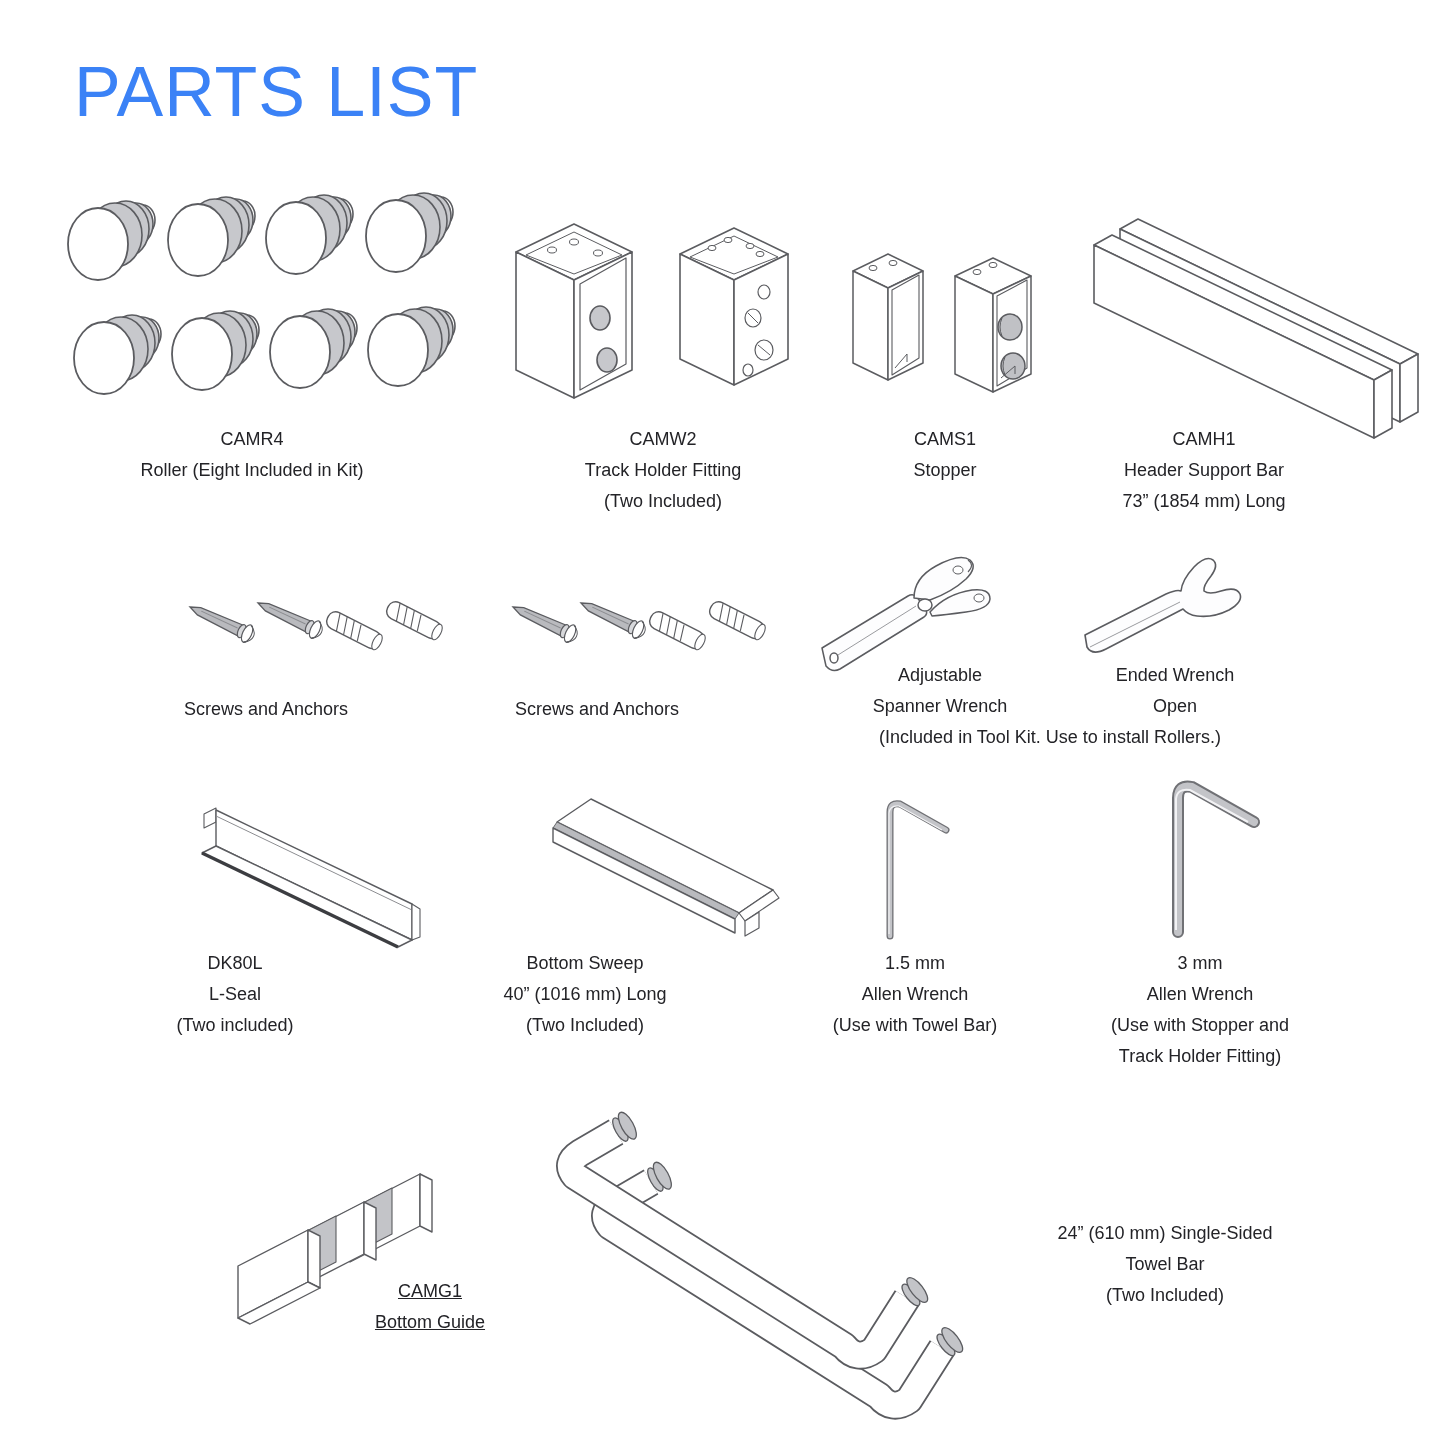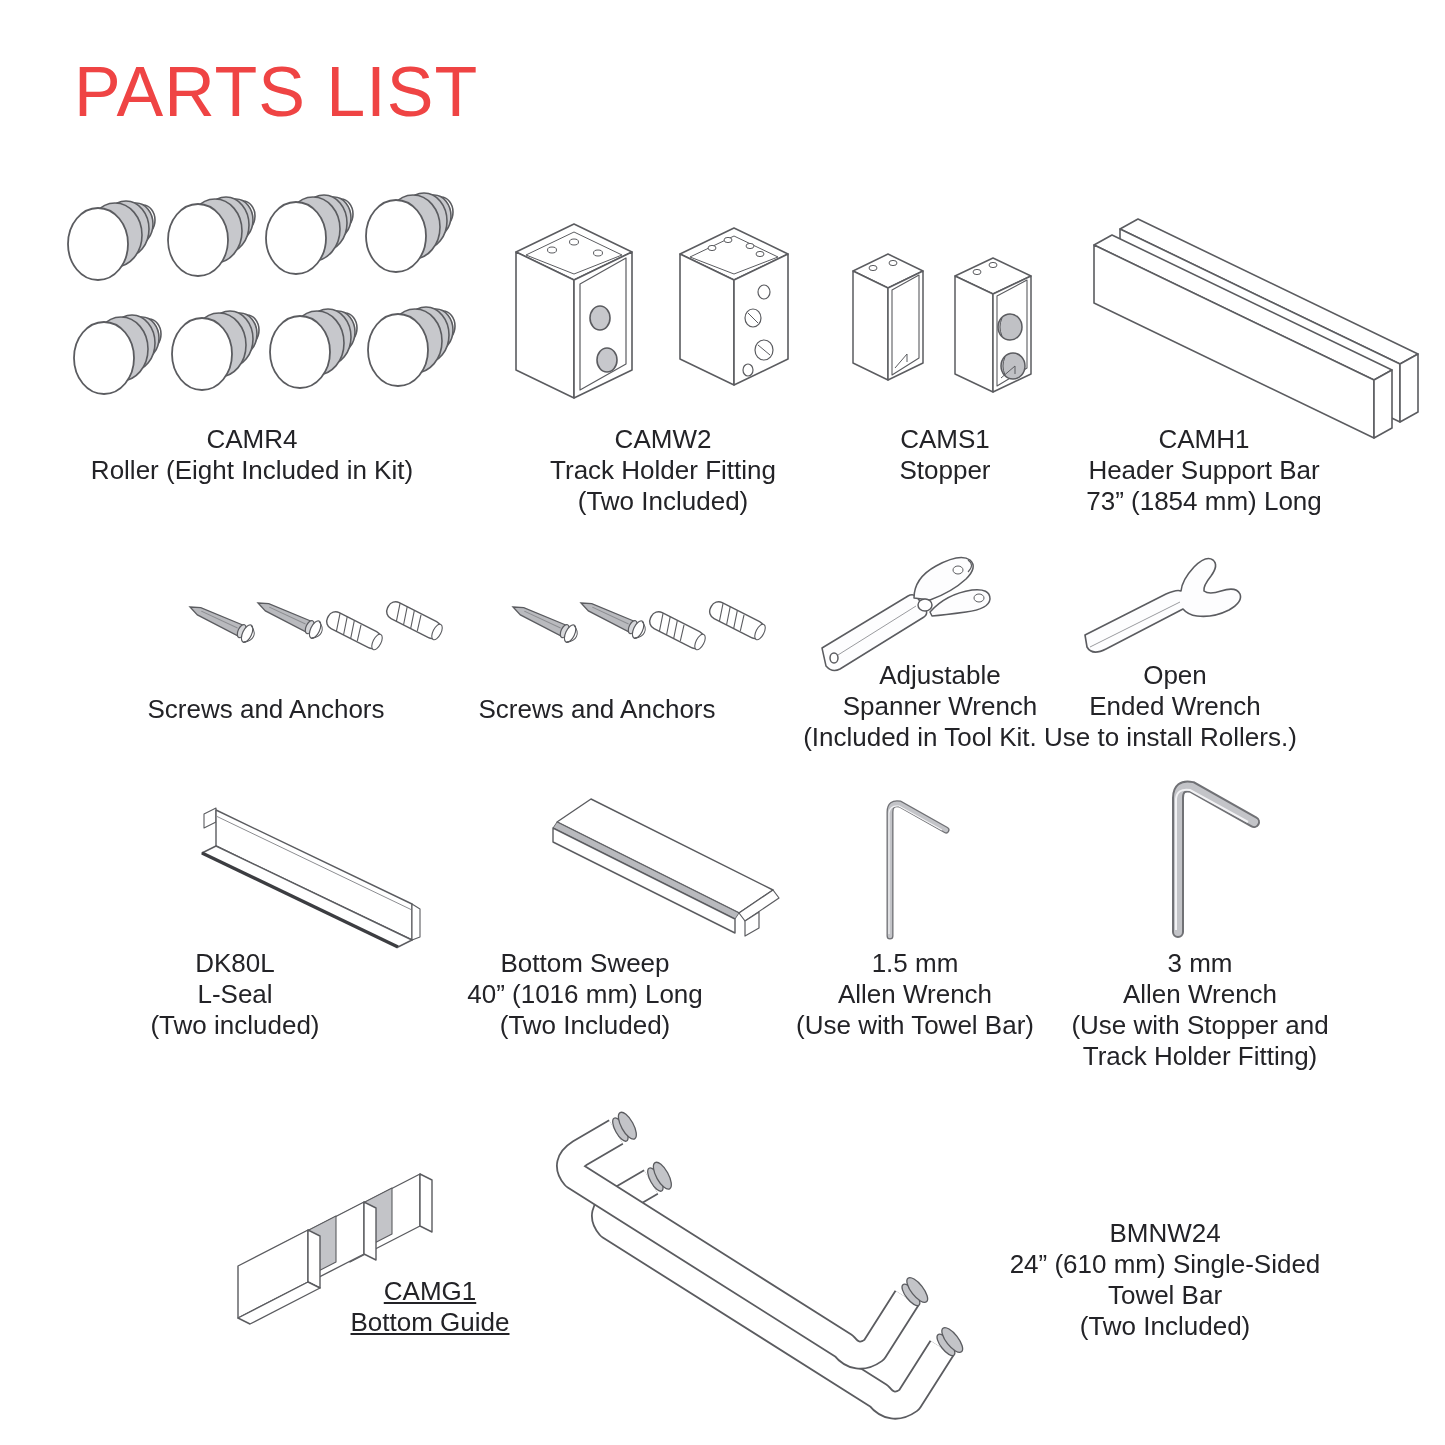--- a/index.html
+++ b/index.html
@@ -10,7 +10,7 @@
   }
   .title {
     position:absolute; left:74px; top:52px;
-    font-size:70px; letter-spacing:1px; color:#ef4444; white-space:nowrap;
+    font-size:70px; letter-spacing:1px; color:#3b82f6; white-space:nowrap;
   }
   .label { position:absolute; text-align:center; font-size:26px; line-height:31px; color:#232327; }
   .label div { white-space:nowrap; }

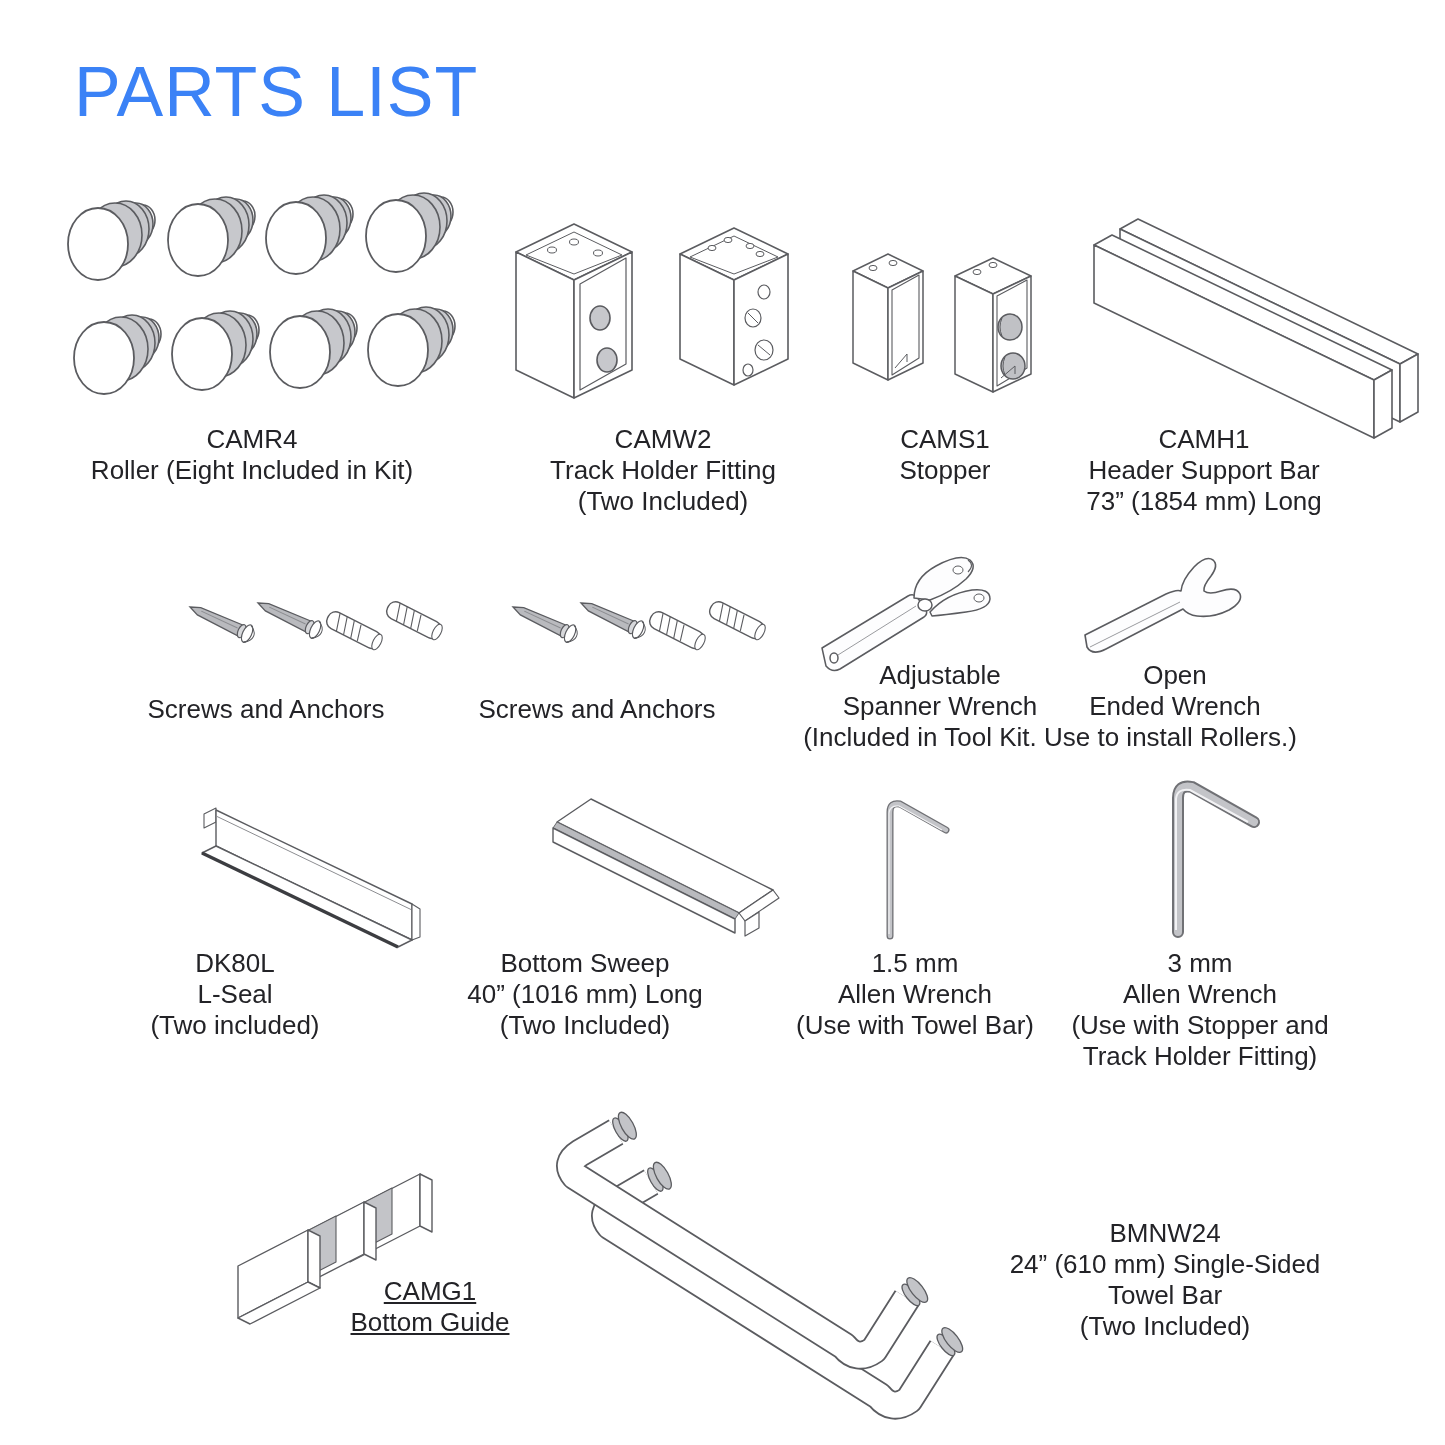--- a/index.html
+++ b/index.html
@@ -12,7 +12,7 @@
     position:absolute; left:74px; top:52px;
     font-size:70px; letter-spacing:1px; color:#3b82f6; white-space:nowrap;
   }
-  .label { position:absolute; text-align:center; font-size:26px; line-height:31px; color:#232327; }
+  .label { position:absolute; text-align:center; font-size:18px; line-height:31px; color:#232327; }
   .label div { white-space:nowrap; }
   .illus { position:absolute; }
   svg { display:block; overflow:visible; }

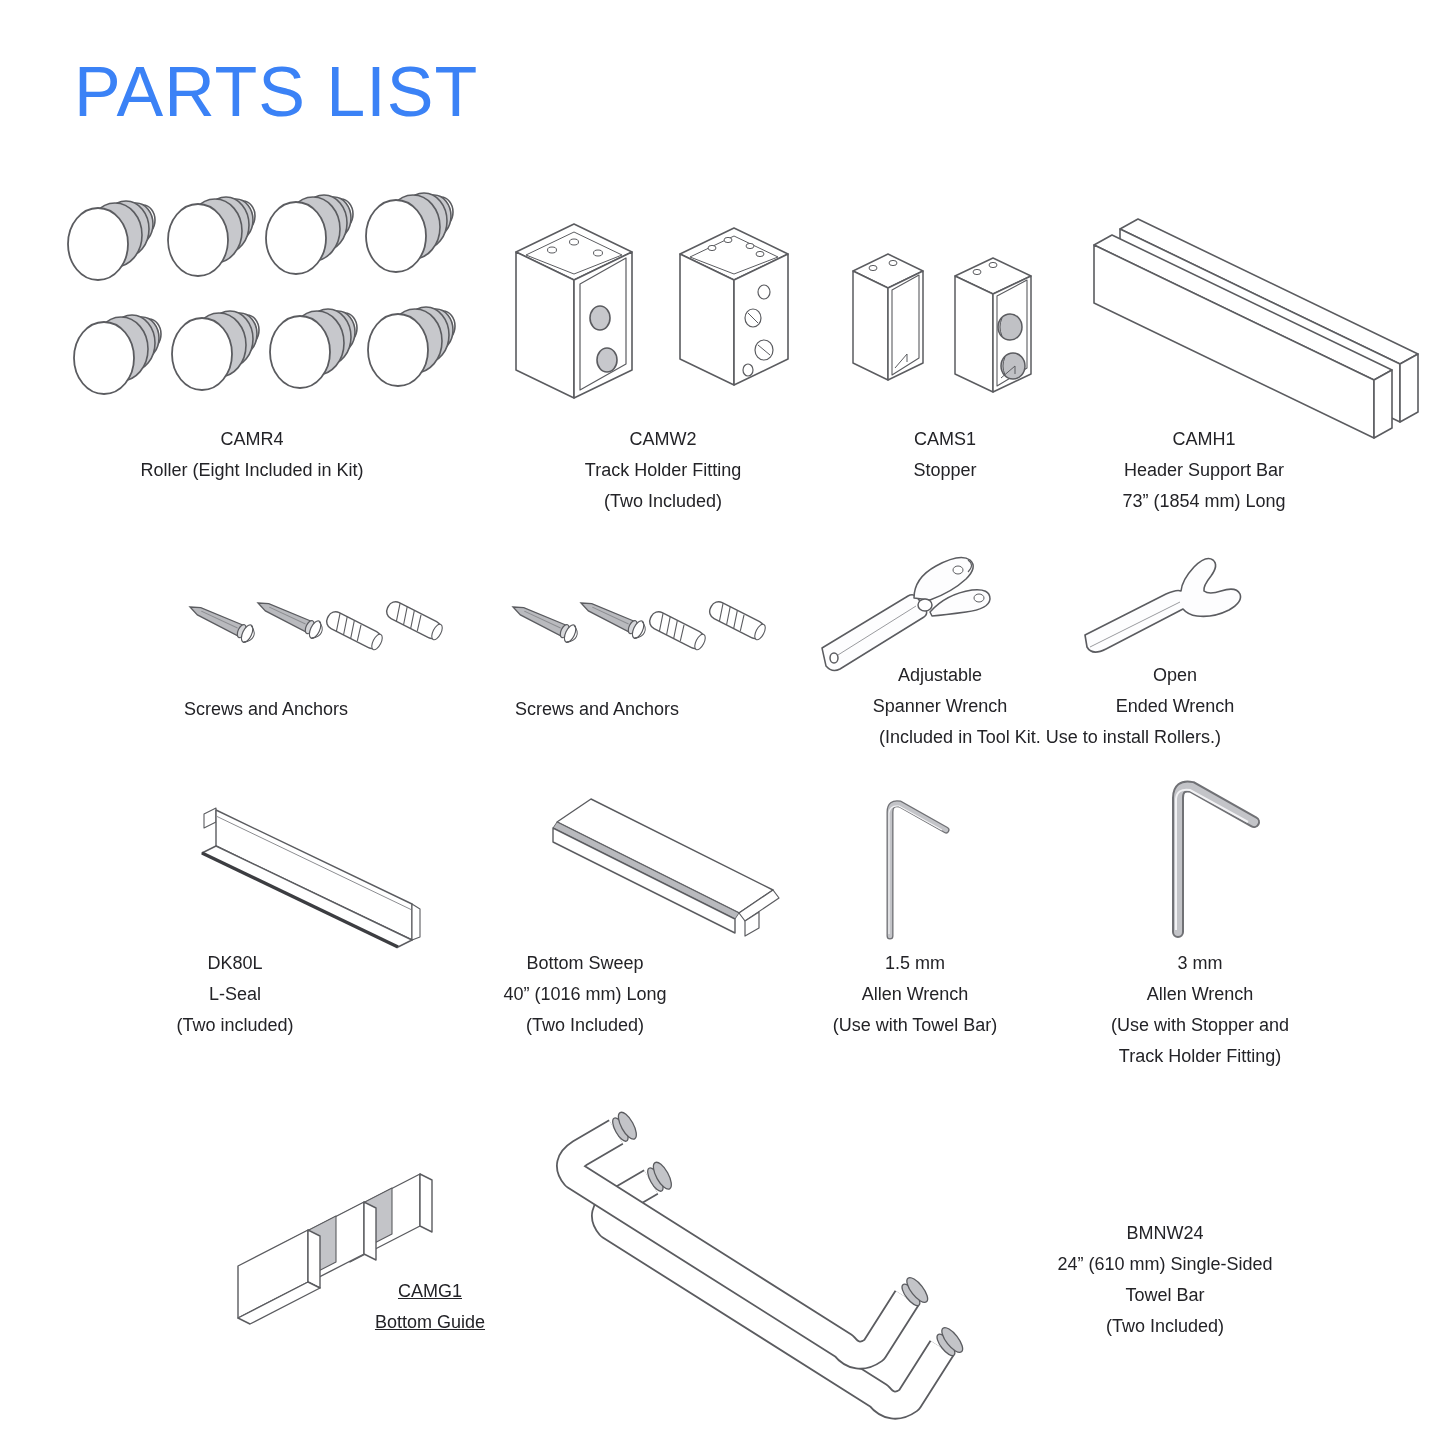--- a/index.html
+++ b/index.html
@@ -260,8 +260,8 @@
 </div>
 
 <div class="label" style="left:955px; top:660px; width:440px;">
+  <div>Ended Wrench</div>
   <div>Open</div>
-  <div>Ended Wrench</div>
 </div>
 
 <div class="label" style="left:770px; top:722px; width:560px;">

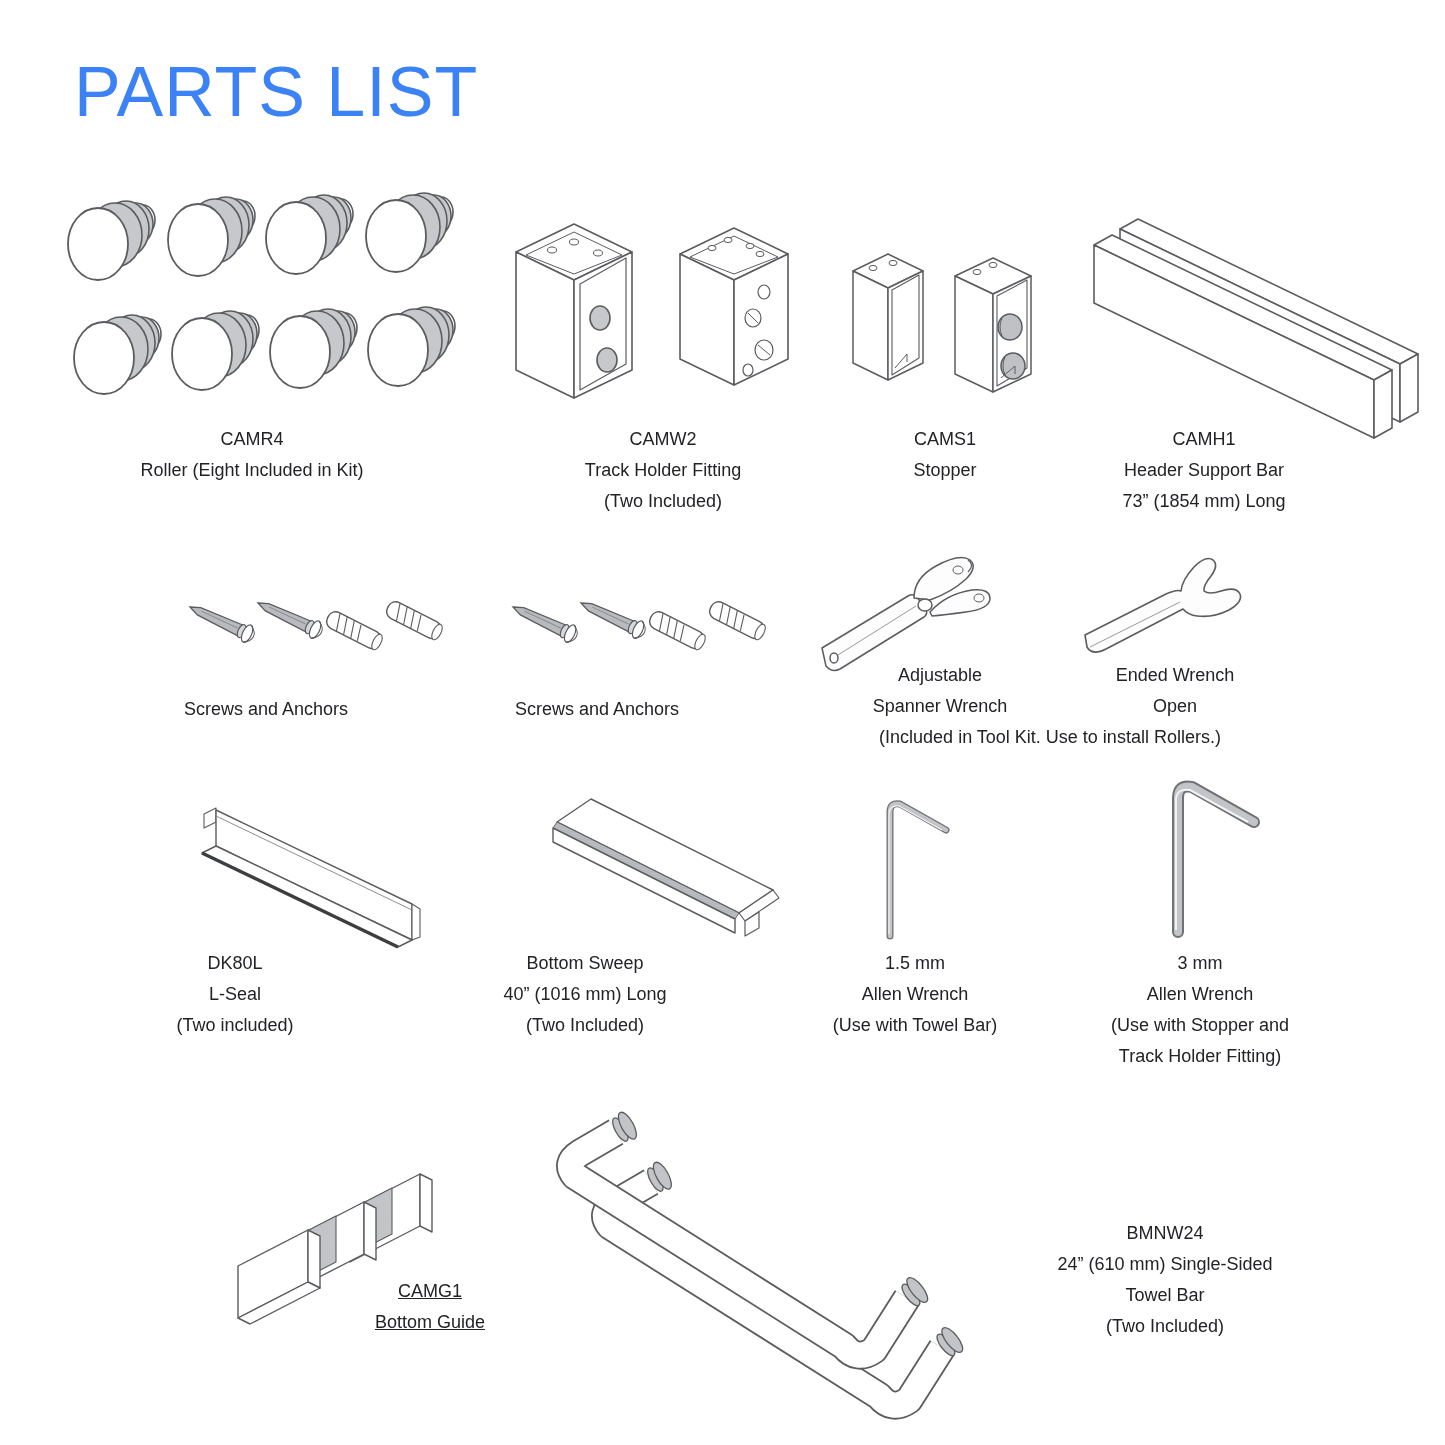--- a/index.html
+++ b/index.html
@@ -299,7 +299,6 @@
 </div>
 
 <div class="label" style="left:955px; top:1218px; width:420px;">
-  <div>BMNW24</div>
   <div>24” (610 mm) Single-Sided</div>
   <div>Towel Bar</div>
   <div>(Two Included)</div>

